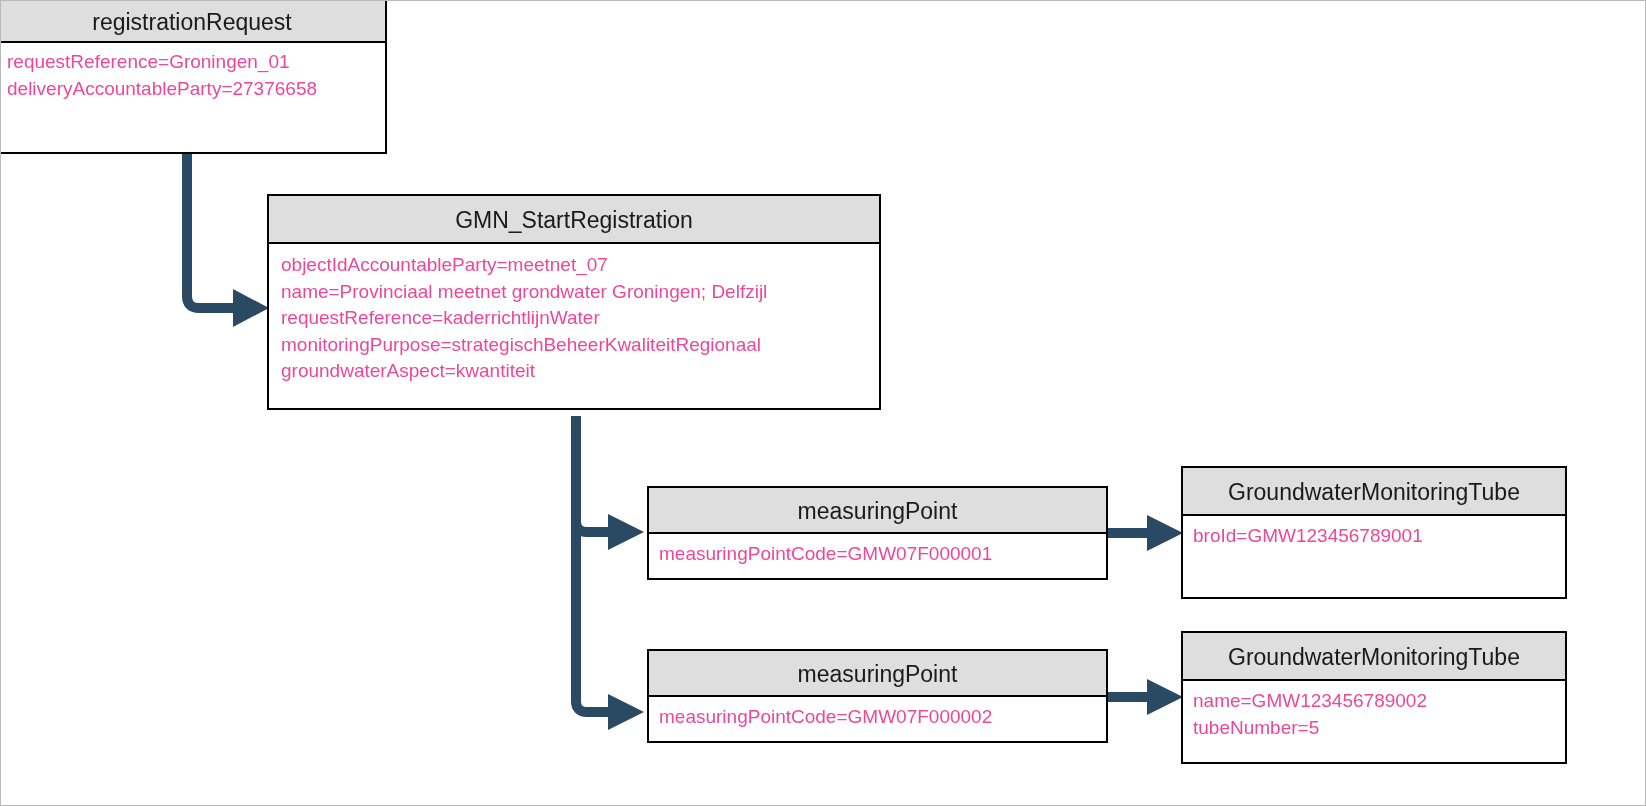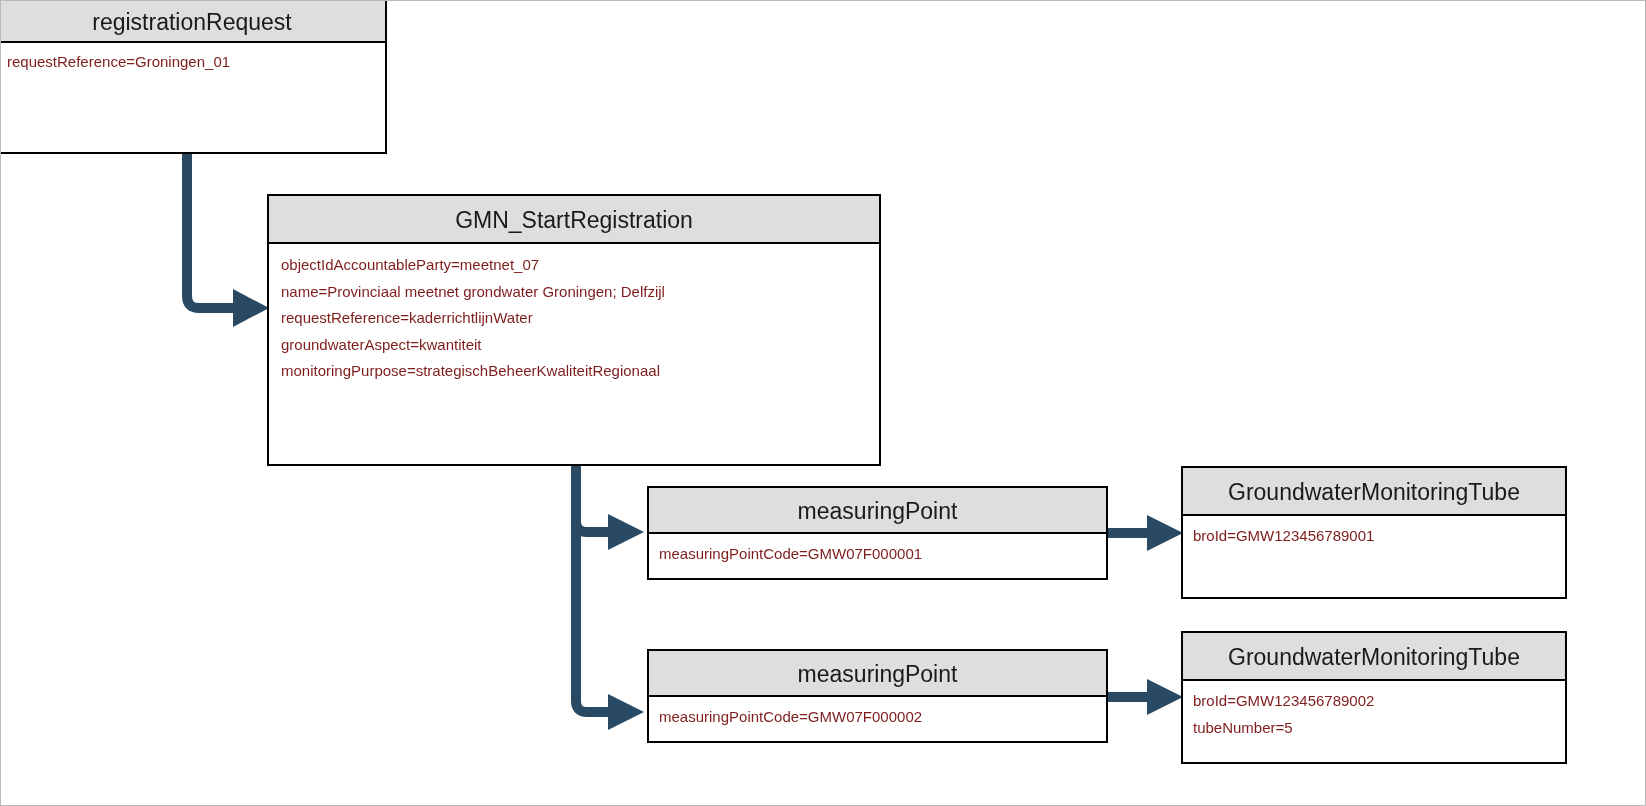--- a/index.html
+++ b/index.html
@@ -41,9 +41,9 @@
   .uml-body {
     box-sizing: border-box;
     padding: 6px 0 0 8px;
-    font-size: 15px;
+    font-size: 19px;
     line-height: 26.5px;
-    color: #7f1d1d;
+    color: #ec4899;
     white-space: nowrap;
     overflow: hidden;
   }

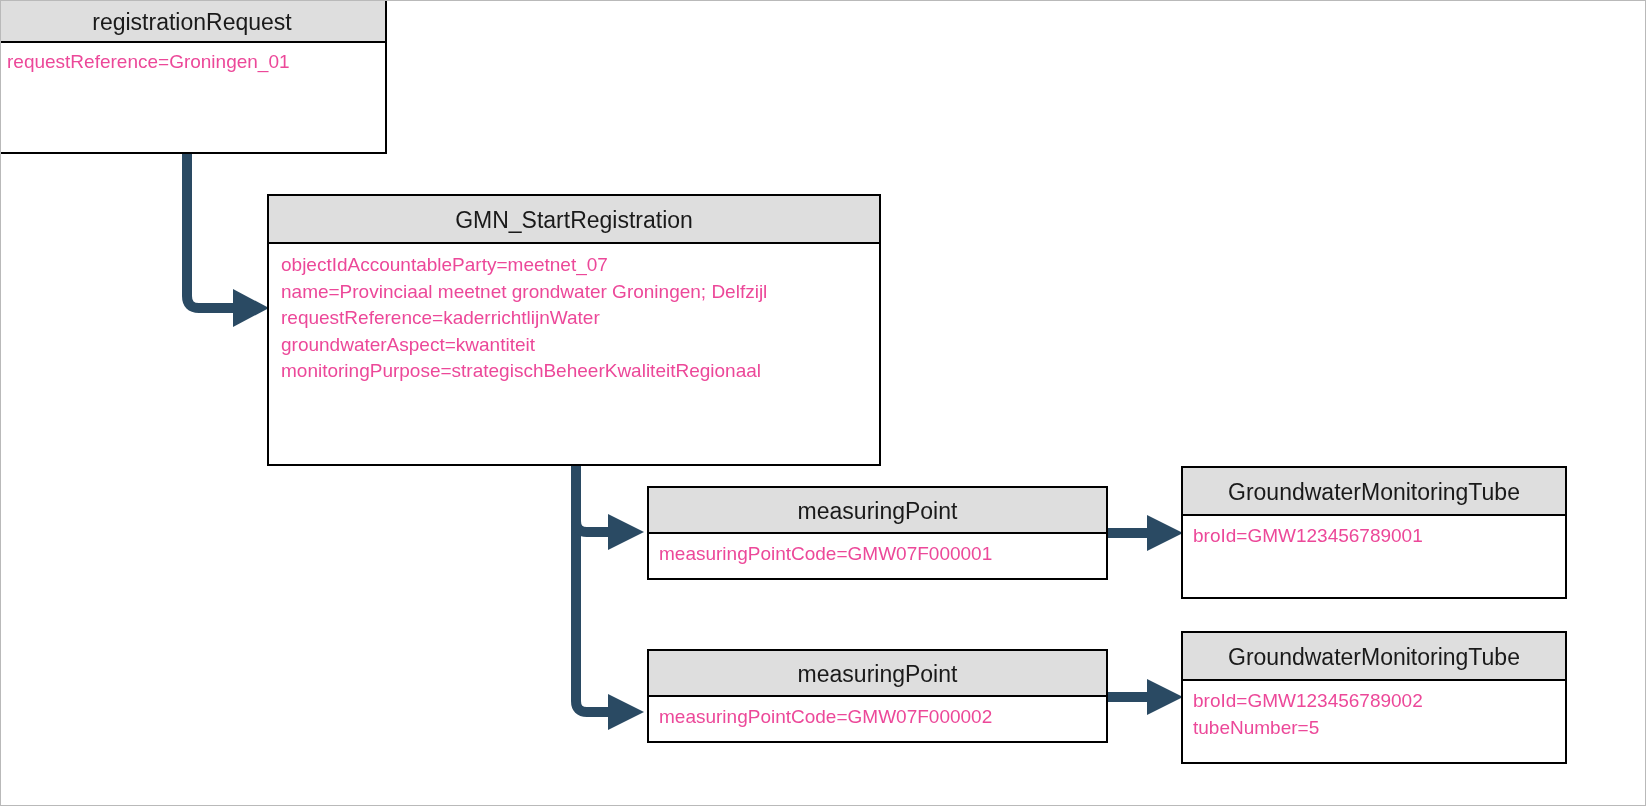--- a/index.html
+++ b/index.html
@@ -98,6 +98,7 @@
     <div class="uml-header" style="height:42px; line-height:42px;">registrationRequest</div>
     <div class="uml-body">
       <div class="attr-line">requestReference=Groningen_01</div>
+      <div class="attr-line">deliveryAccountableParty=27376658</div>
     </div>
   </div>
 

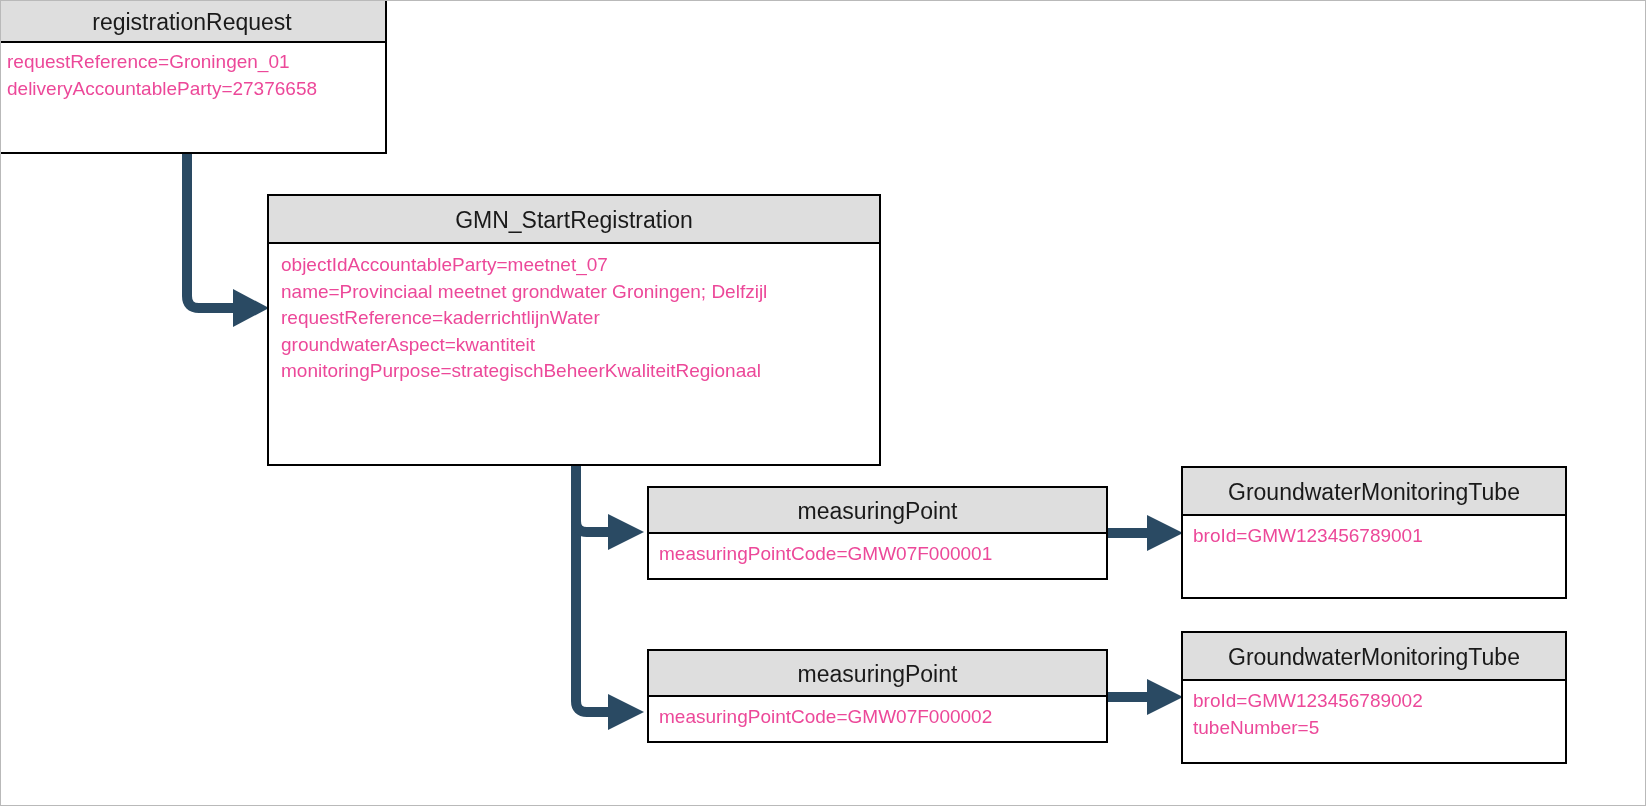--- a/index.html
+++ b/index.html
@@ -102,7 +102,7 @@
     </div>
   </div>
 
-  <div class="uml-box" style="left:266px; top:193px; width:614px; height:272px;">
+  <div class="uml-box" style="left:266px; top:193px; width:614px; height:216px;">
     <div class="uml-header" style="height:48px; line-height:48px;">GMN_StartRegistration</div>
     <div class="uml-body" style="padding-top:8px; padding-left:12px;">
       <div class="attr-line">objectIdAccountableParty=meetnet_07</div>

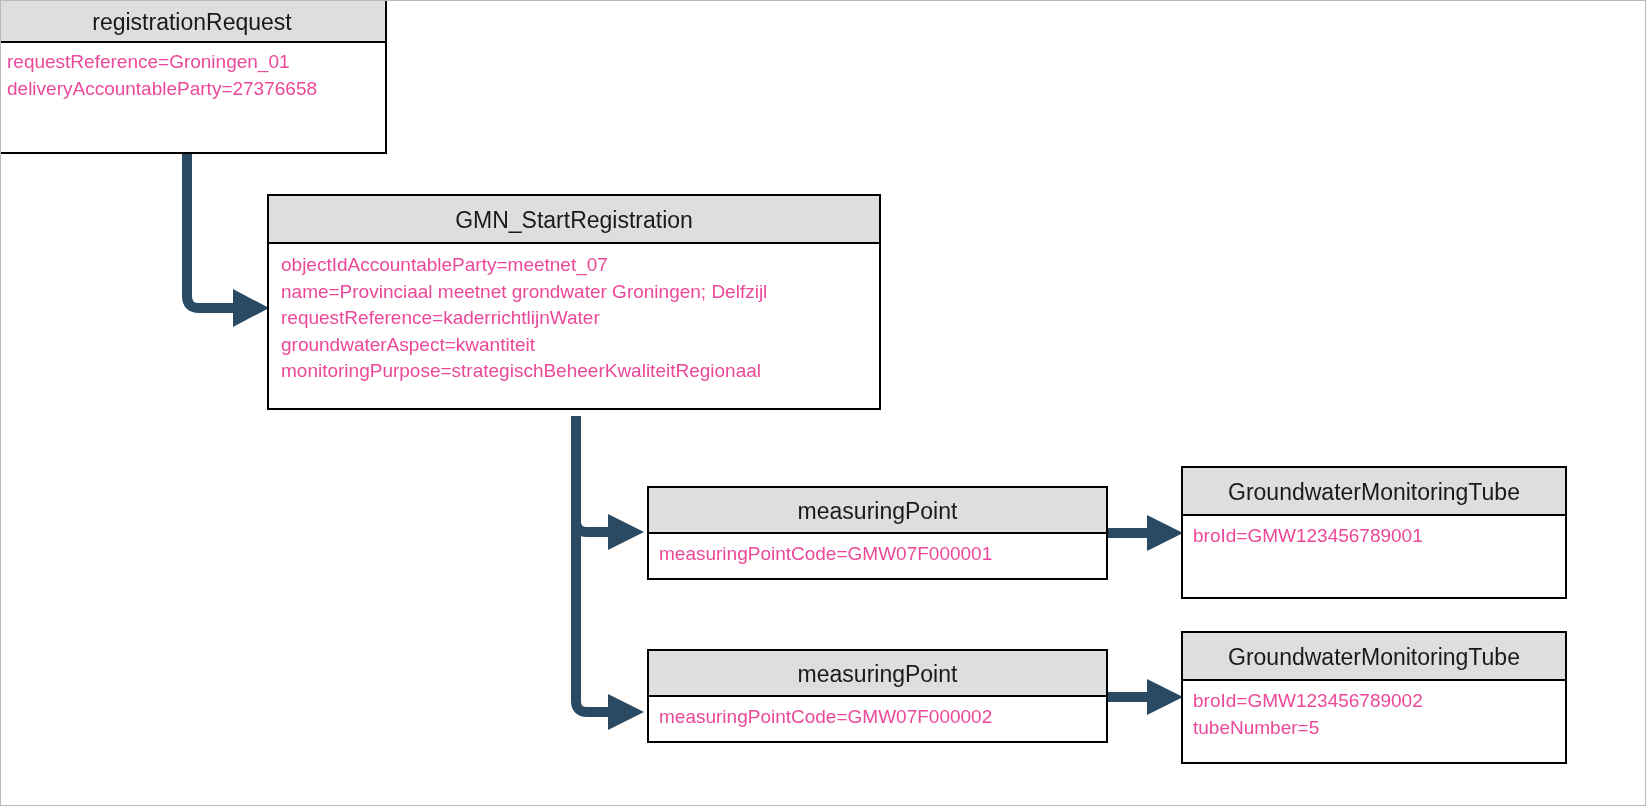--- a/index.html
+++ b/index.html
@@ -108,8 +108,8 @@
       <div class="attr-line">objectIdAccountableParty=meetnet_07</div>
       <div class="attr-line">name=Provinciaal meetnet grondwater Groningen; Delfzijl</div>
       <div class="attr-line">requestReference=kaderrichtlijnWater</div>
+      <div class="attr-line">monitoringPurpose=strategischBeheerKwaliteitRegionaal</div>
       <div class="attr-line">groundwaterAspect=kwantiteit</div>
-      <div class="attr-line">monitoringPurpose=strategischBeheerKwaliteitRegionaal</div>
     </div>
   </div>
 

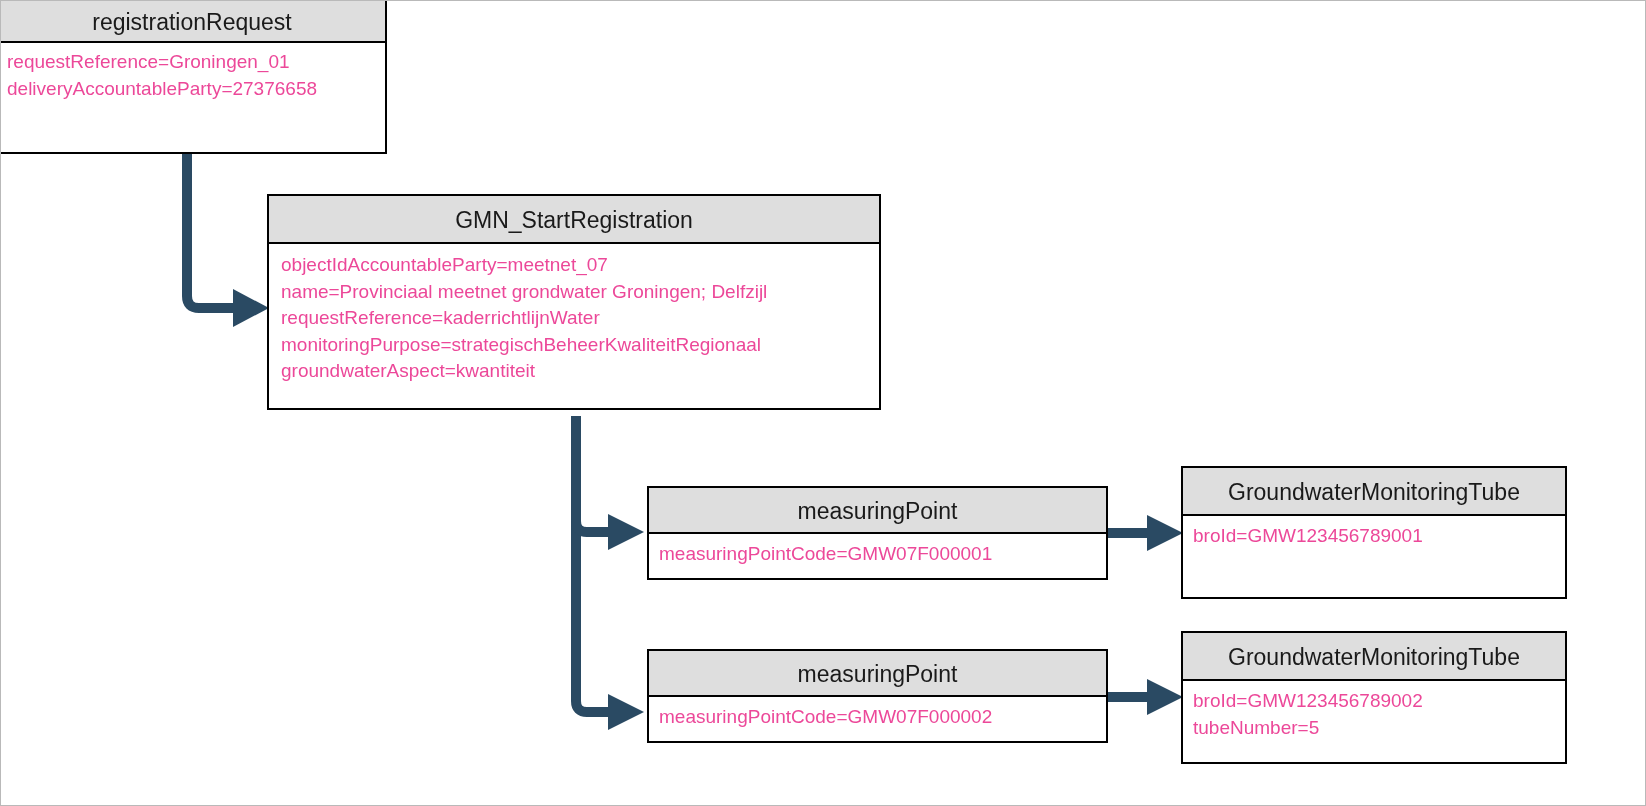--- a/index.html
+++ b/index.html
@@ -137,7 +137,7 @@
   <div class="uml-box" style="left:1180px; top:630px; width:386px; height:133px;">
     <div class="uml-header" style="height:48px; line-height:48px;">GroundwaterMonitoringTube</div>
     <div class="uml-body" style="padding-top:7px; padding-left:10px;">
-      <div class="attr-line">broId=GMW123456789002</div>
+      <div class="attr-line">name=GMW123456789002</div>
       <div class="attr-line">tubeNumber=5</div>
     </div>
   </div>

